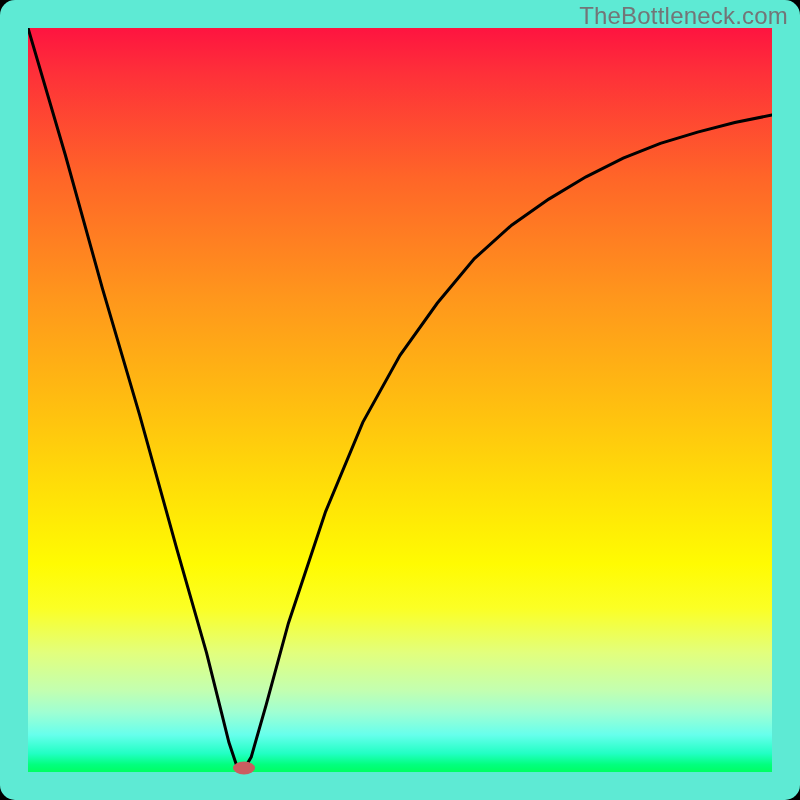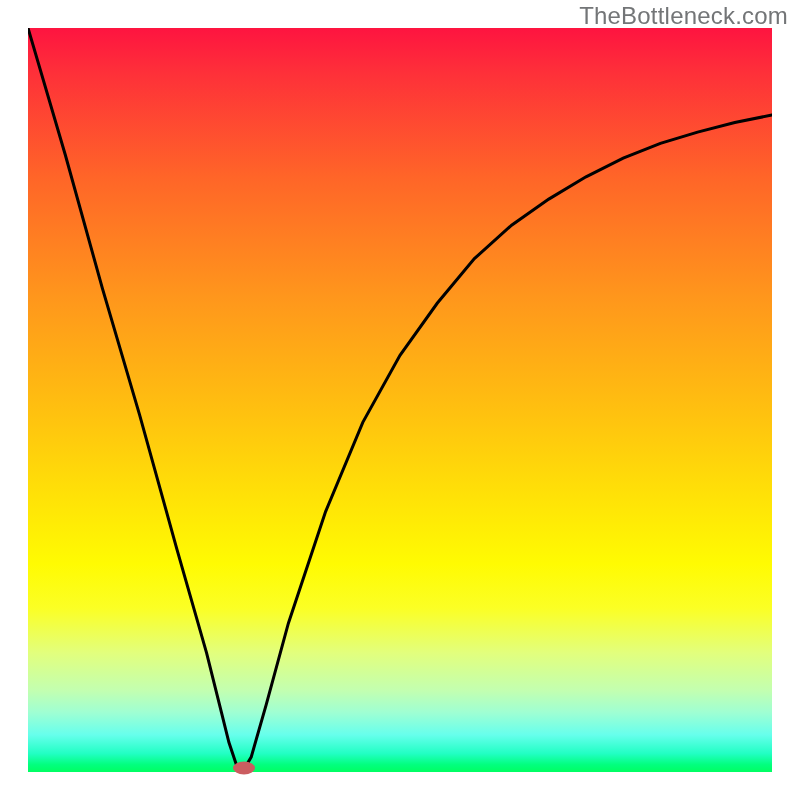--- a/index.html
+++ b/index.html
@@ -14,7 +14,8 @@
     position: relative;
     width: 800px;
     height: 800px;
-    background: #ffffff;
+    background: #5eead4;
+    border-radius: 15px;
   }
   .watermark {
     position: absolute;

